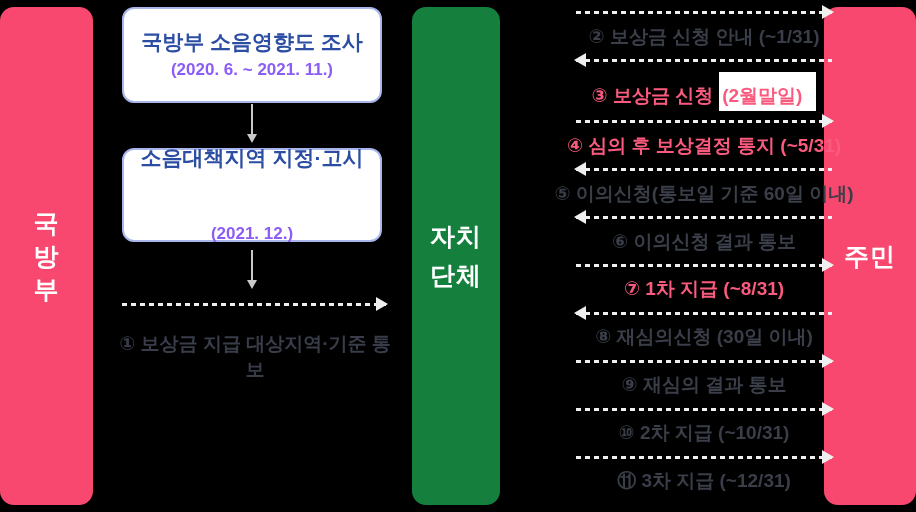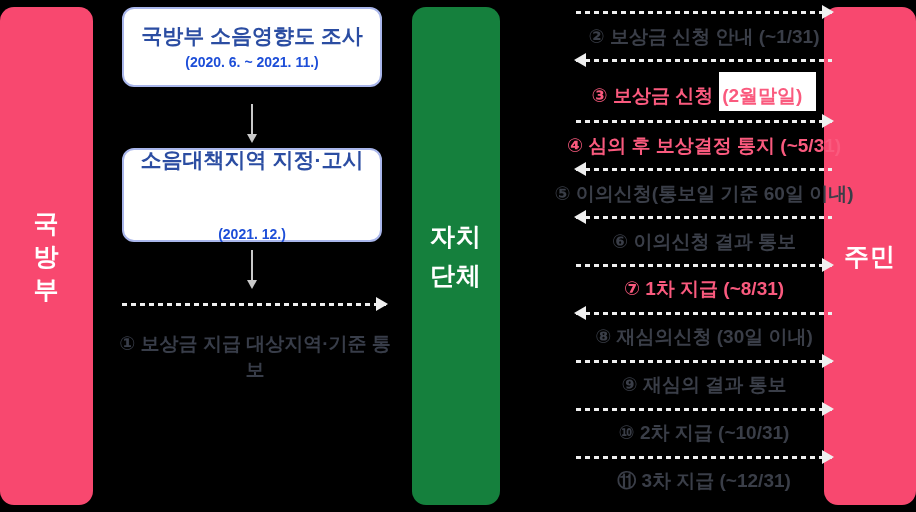--- a/index.html
+++ b/index.html
@@ -30,7 +30,7 @@
   }
   .procbox .t{color:#2B4DA2;font-size:21px;line-height:24px;}
   .procbox .p{color:#1d4ed8;font-size:14px;margin-top:6px;}
-  #box1{top:7px;height:80px;}
+  #box1{top:7px;height:96px;}
   #box2{top:148px;height:94px;gap:48px;}
   
   .v-arrow{position:absolute;left:251px;width:2px;background:#C9C9C9;}

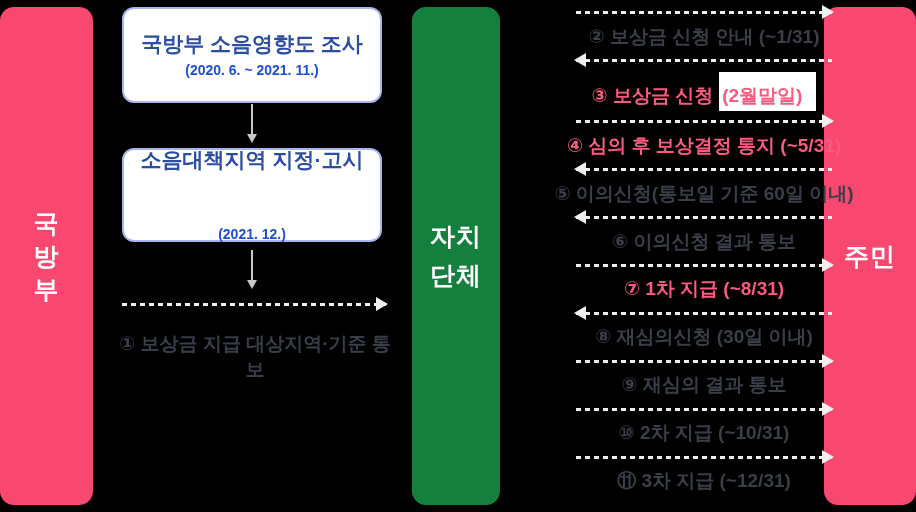--- a/index.html
+++ b/index.html
@@ -29,7 +29,7 @@
     text-align:center;
   }
   .procbox .t{color:#2B4DA2;font-size:21px;line-height:24px;}
-  .procbox .p{color:#1d4ed8;font-size:14px;margin-top:6px;}
+  .procbox .p{color:#8b5cf6;font-size:17px;margin-top:6px;}
   #box1{top:7px;height:96px;}
   #box2{top:148px;height:94px;gap:48px;}
   

